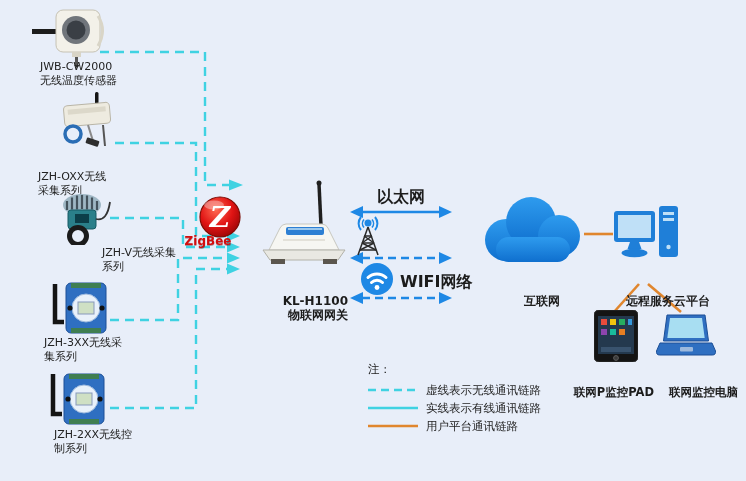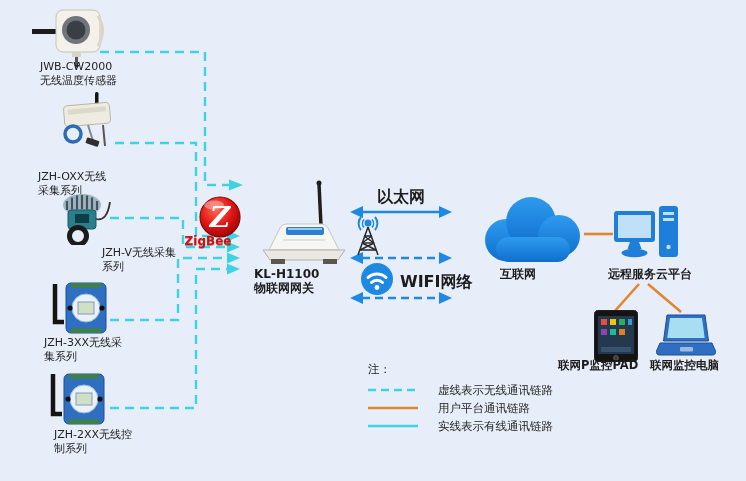--- a/index.html
+++ b/index.html
@@ -13,7 +13,7 @@
   svg{display:block;}
   .devlabel{position:absolute;font-size:11px;line-height:14px;white-space:nowrap;color:#222;}
   .linklabel{position:absolute;font-size:16px;line-height:15px;font-weight:bold;color:#1c1c1c;white-space:nowrap;}
-  .caption{position:absolute;font-size:12px;font-weight:bold;color:#1c1c1c;white-space:nowrap;text-align:left;}
+  .caption{position:absolute;font-size:12px;font-weight:bold;color:#1c1c1c;white-space:nowrap;text-align:right;margin-top:27px;}
   .zigbee-text{position:absolute;left:182px;top:234px;width:52px;text-align:center;
     font-size:12px;font-weight:bold;color:var(--zigbee);text-shadow:0 1px 0 rgba(60,0,0,.35);}
   .legend{position:absolute;left:368px;top:362px;font-size:11.5px;color:#222;}

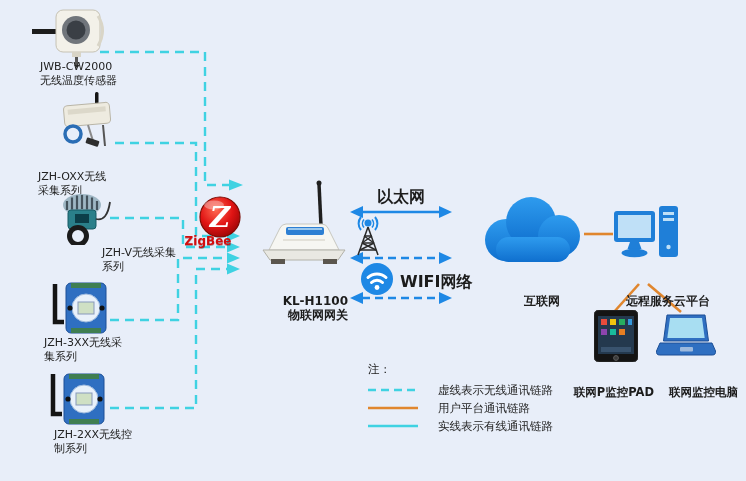--- a/index.html
+++ b/index.html
@@ -18,7 +18,7 @@
     font-size:12px;font-weight:bold;color:var(--zigbee);text-shadow:0 1px 0 rgba(60,0,0,.35);}
   .legend{position:absolute;left:368px;top:362px;font-size:11.5px;color:#222;}
   .legend-title{margin-bottom:4px;}
-  .legend-row{display:flex;align-items:center;gap:20px;height:18px;}
+  .legend-row{display:flex;align-items:center;gap:8px;height:18px;}
   .legend-row svg{flex:0 0 auto;}
   .legend-label{white-space:nowrap;}
 </style>

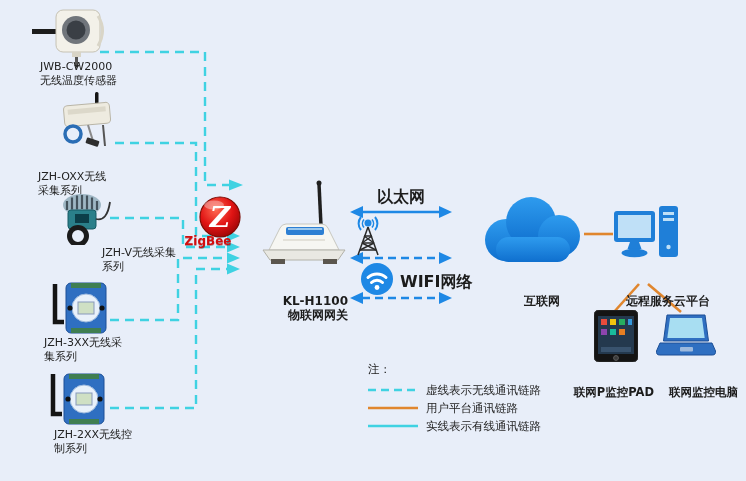--- a/index.html
+++ b/index.html
@@ -259,16 +259,16 @@
     </div>
     <div class="legend-row">
       <svg width="50" height="6" viewBox="0 0 50 6">
+        <path d="M0,3 H50" stroke="var(--wireless)" stroke-width="2.4"></path>
+      </svg>
+      <span class="legend-label">实线表示有线通讯链路</span>
+    </div>
+    <div class="legend-row">
+      <svg width="50" height="6" viewBox="0 0 50 6">
         <path d="M0,3 H50" stroke="var(--user-link)" stroke-width="2.4"></path>
       </svg>
       <span class="legend-label">用户平台通讯链路</span>
     </div>
-    <div class="legend-row">
-      <svg width="50" height="6" viewBox="0 0 50 6">
-        <path d="M0,3 H50" stroke="var(--wireless)" stroke-width="2.4"></path>
-      </svg>
-      <span class="legend-label">实线表示有线通讯链路</span>
-    </div>
   </div>
 
 </div>

